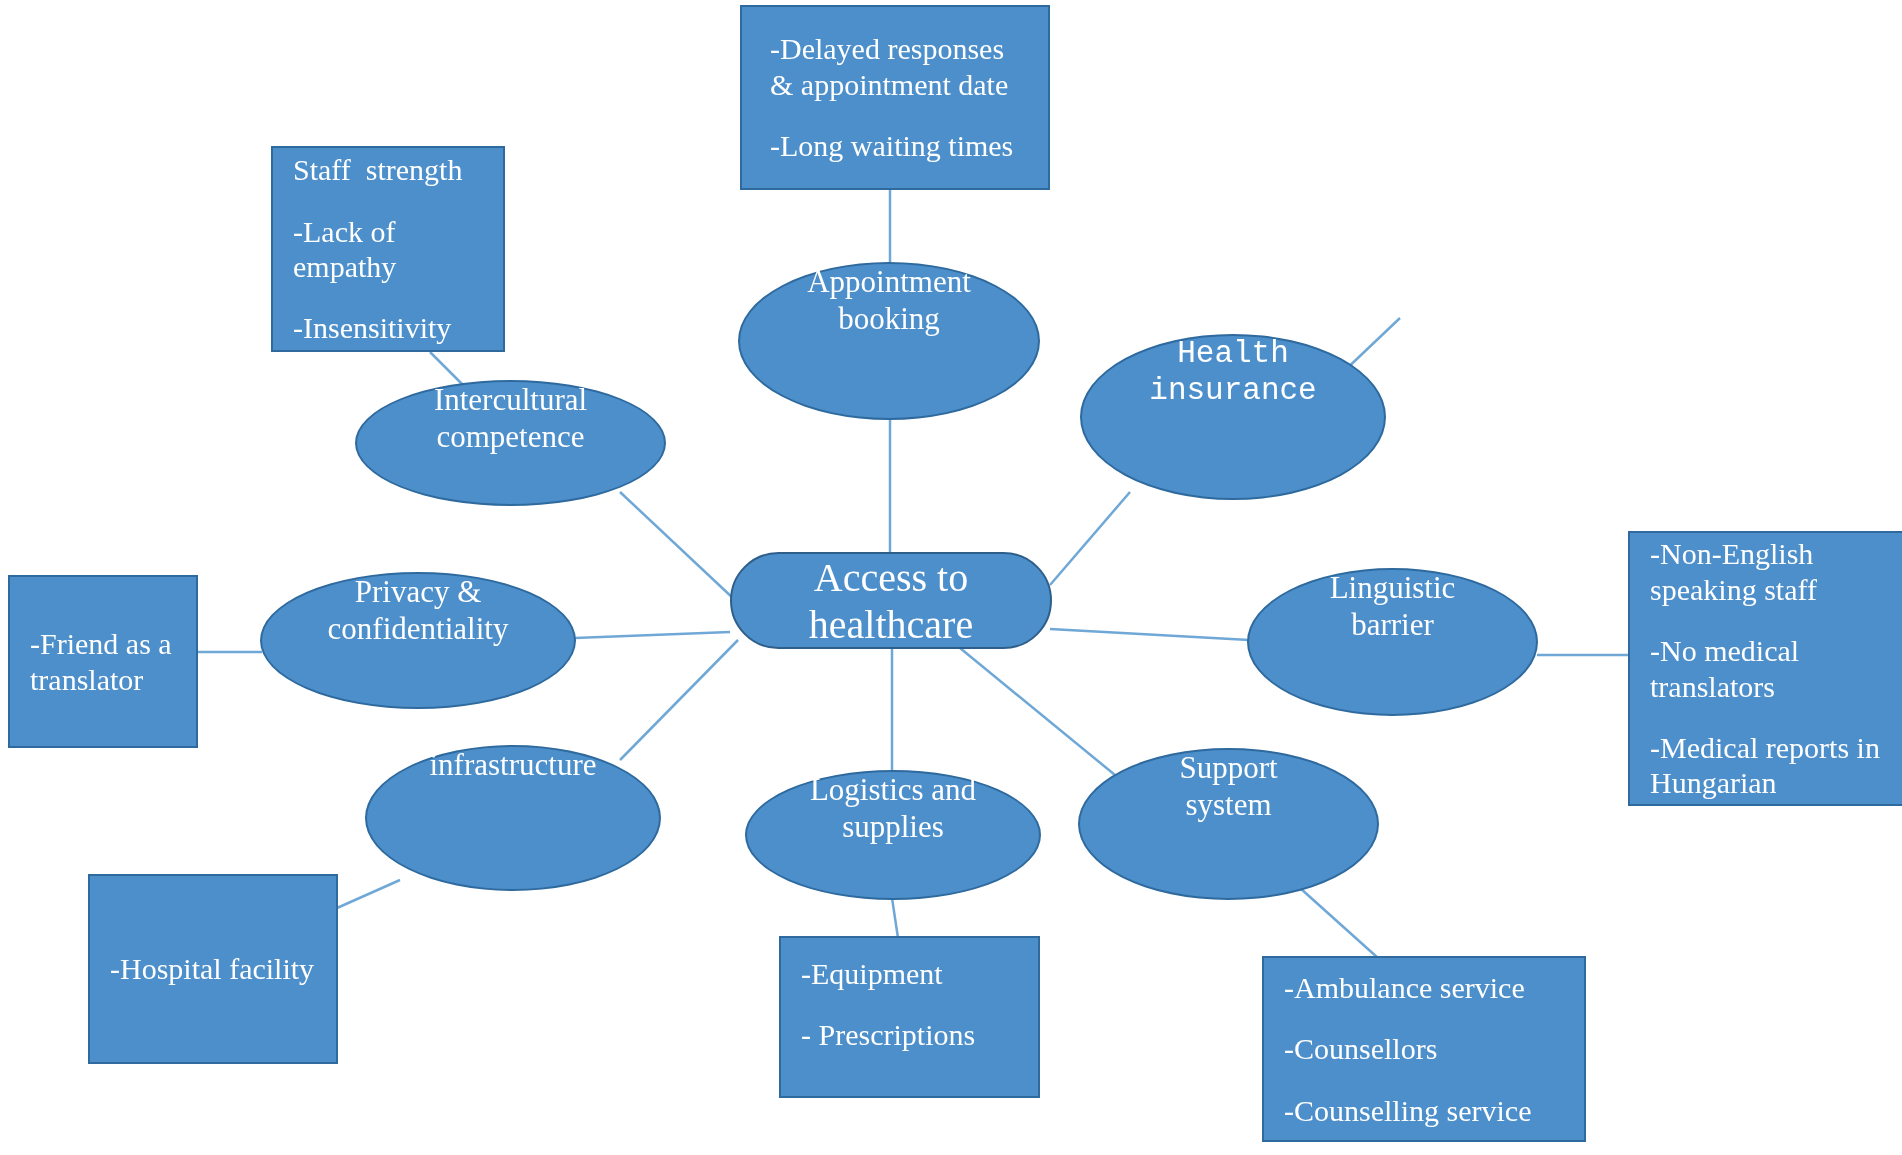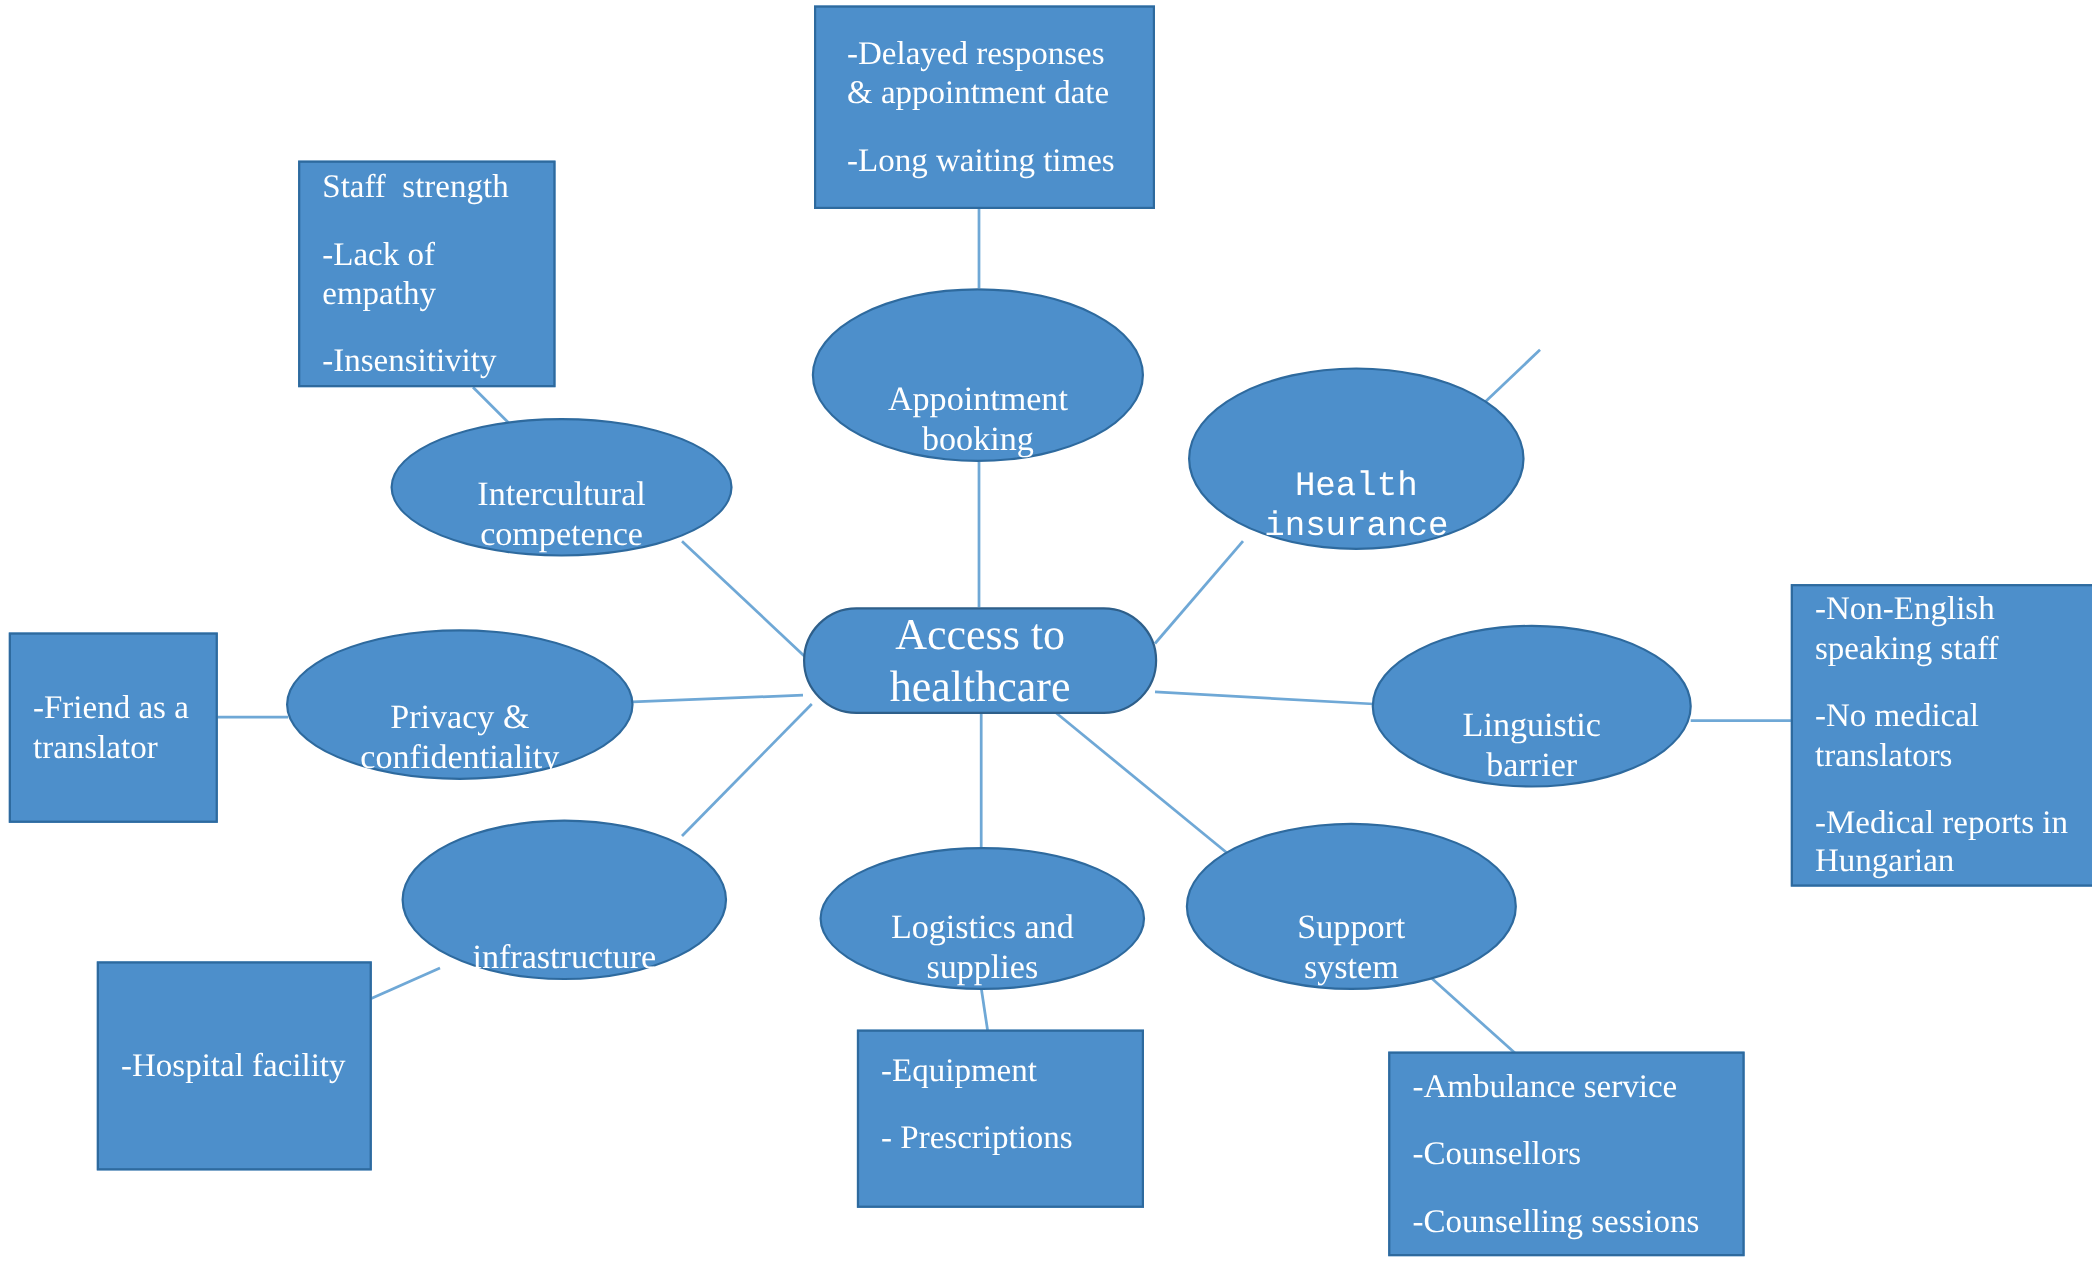--- a/index.html
+++ b/index.html
@@ -32,7 +32,7 @@
     background: #4D8FCB;
     color: #ffffff;
     display: flex;
-    align-items: flex-end;
+    align-items: flex-start;
     justify-content: center;
     text-align: center;
     line-height: 1.18;

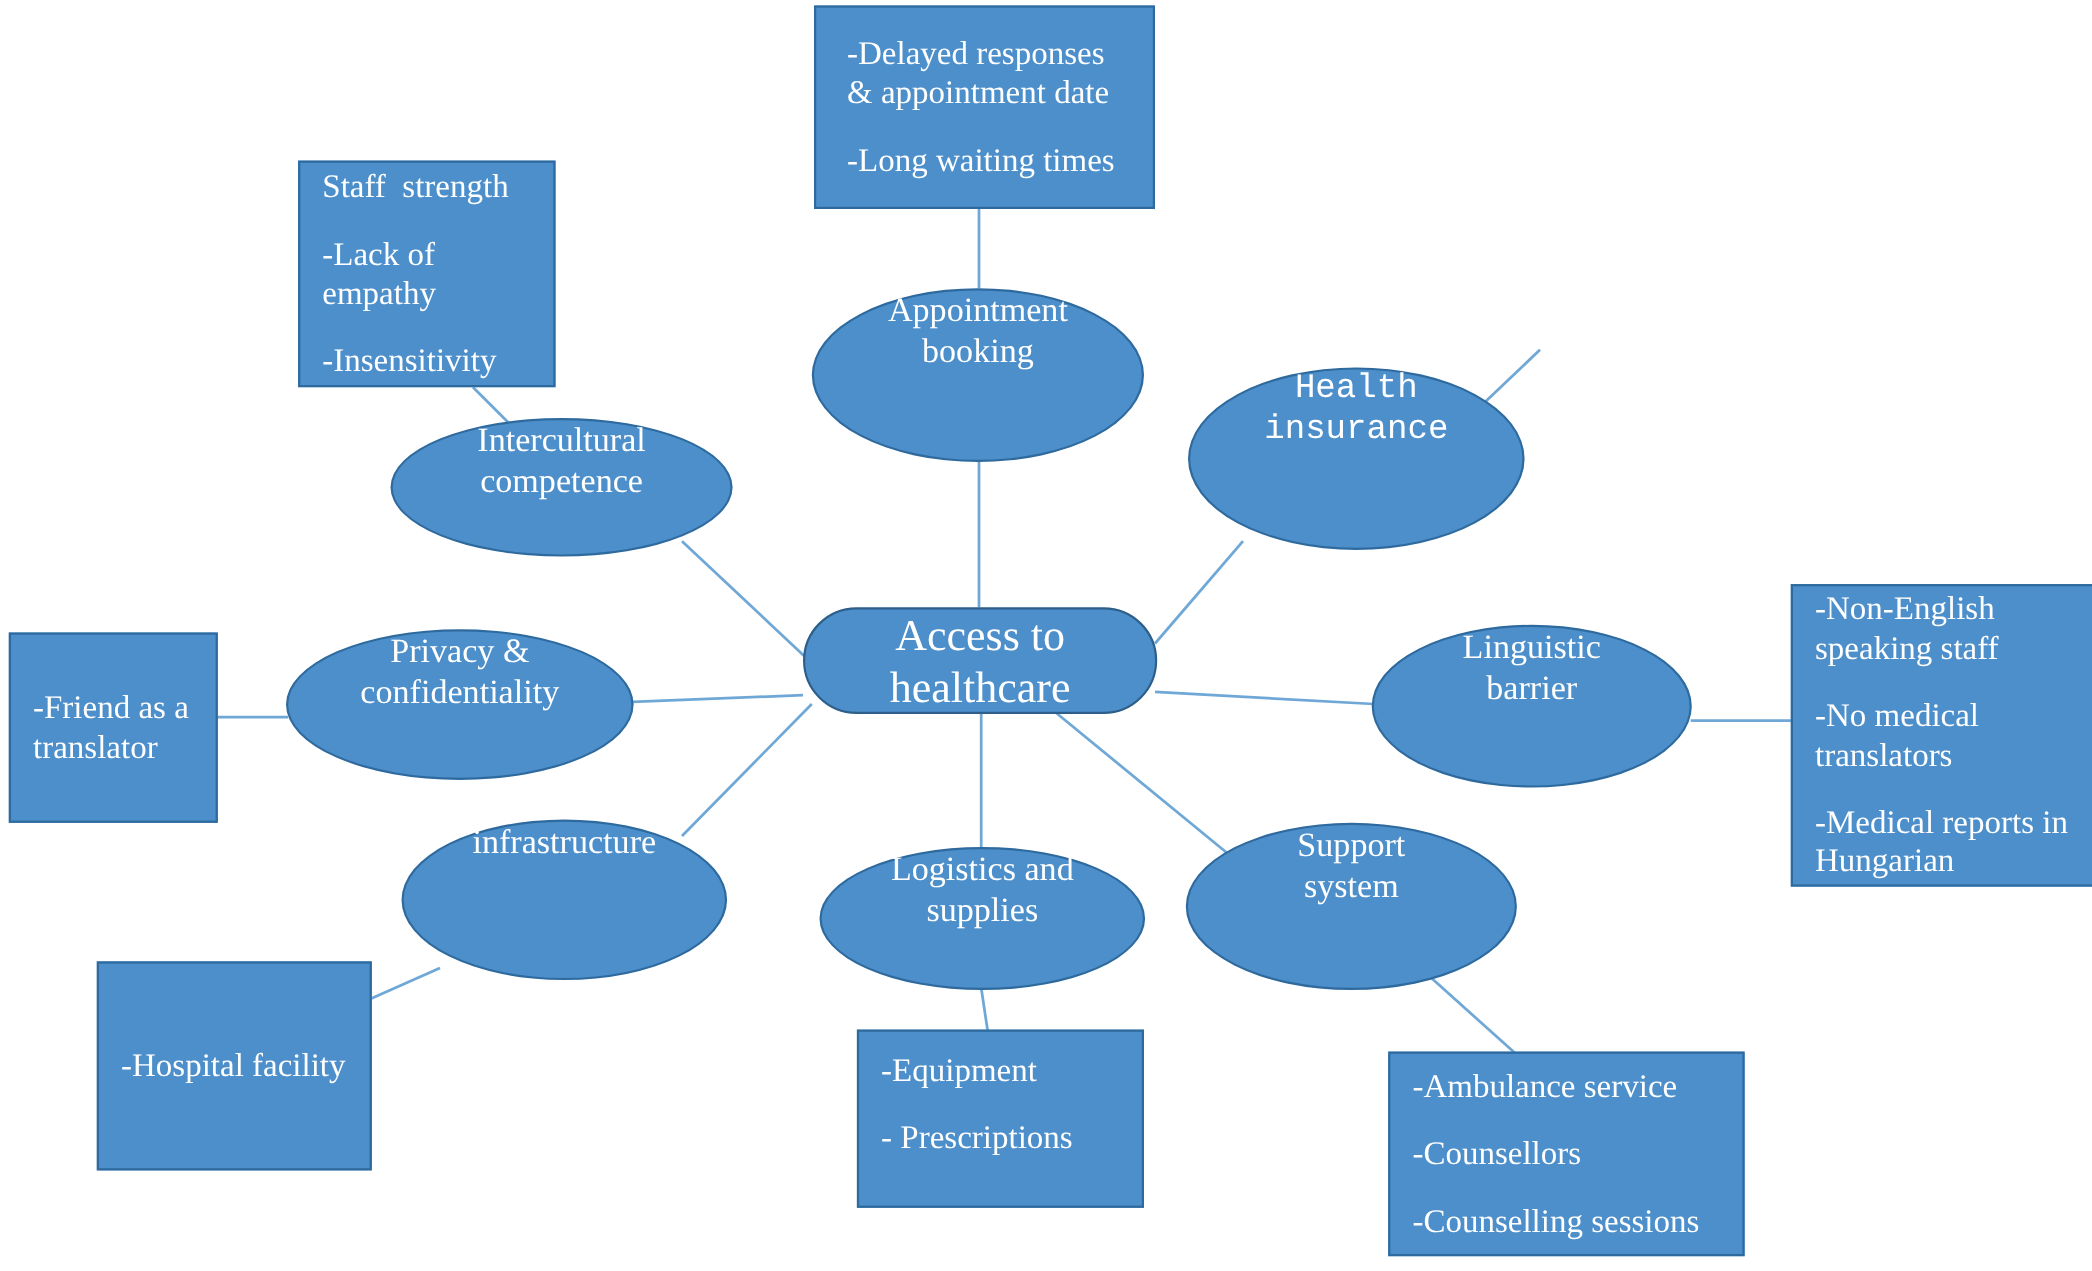--- a/index.html
+++ b/index.html
@@ -212,7 +212,7 @@
     <div class="lines">
       <span class="line">-Ambulance service</span>
       <span class="line">-Counsellors</span>
-      <span class="line">-Counselling sessions</span>
+      <span class="line">-Counselling service</span>
     </div>
   </div>
 

